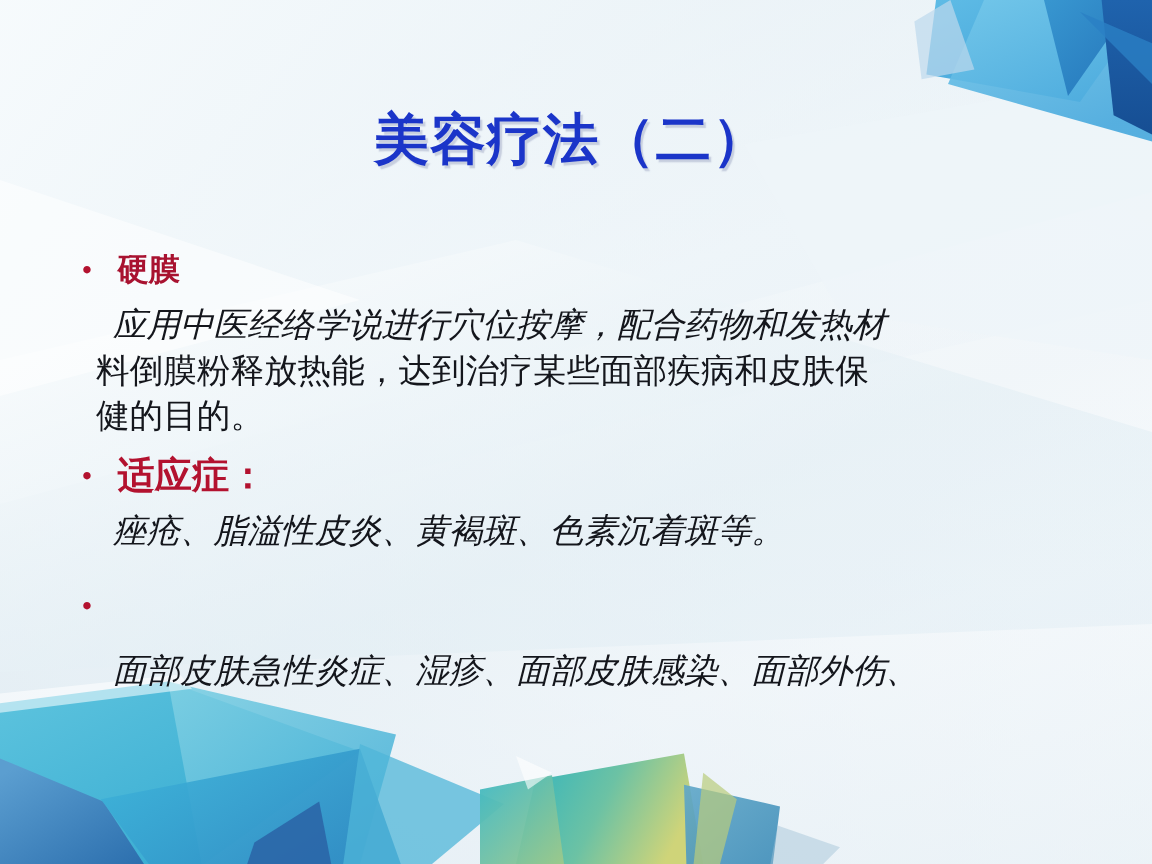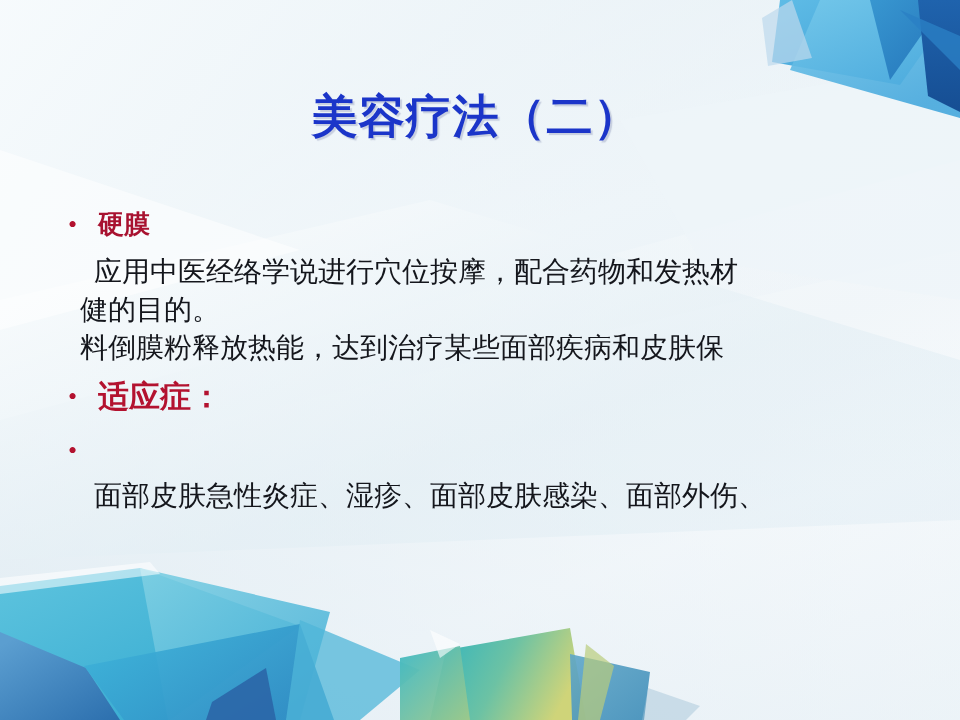--- a/index.html
+++ b/index.html
@@ -84,7 +84,7 @@
     margin-bottom: 10px;
     font-family: "Liberation Serif", "DejaVu Serif", serif;
   }
-  .para .indent { padding-left: 14px; }
+  .para .indent { padding-left: 14px; font-style: italic; }
   .para-line { white-space: nowrap; }
 
   .para.tight { margin-top: 6px; margin-bottom: 4px; }

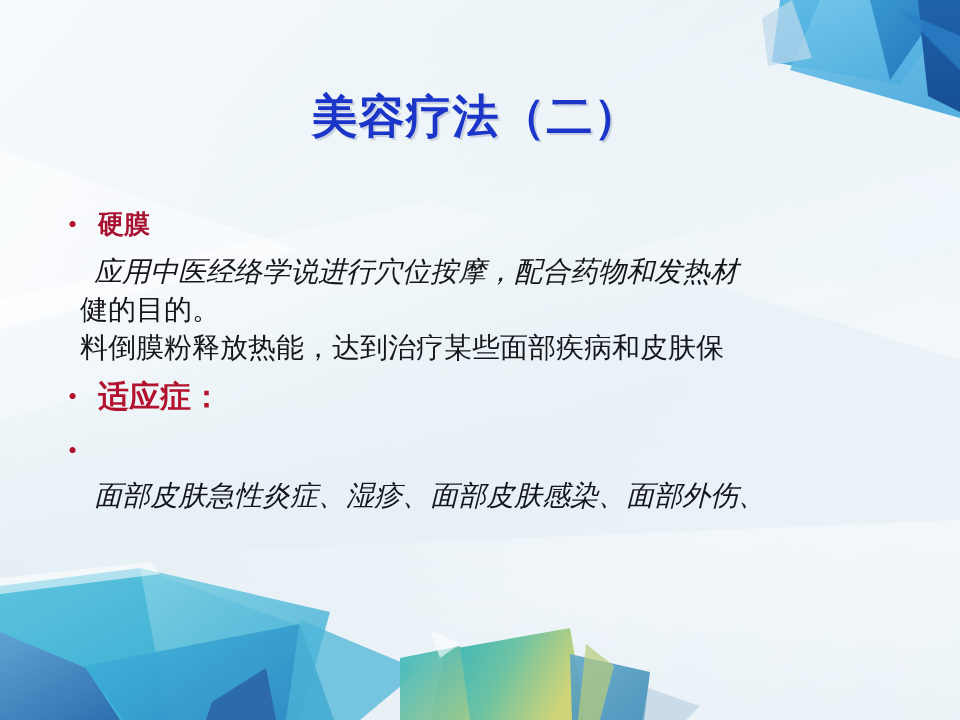--- a/index.html
+++ b/index.html
@@ -233,8 +233,8 @@
     </div>
     <div class="para">
       <div class="para-line indent">应用中医经络学说进行穴位按摩，配合药物和发热材</div>
+      <div class="para-line">料倒膜粉释放热能，达到治疗某些面部疾病和皮肤保</div>
       <div class="para-line">健的目的。</div>
-      <div class="para-line">料倒膜粉释放热能，达到治疗某些面部疾病和皮肤保</div>
     </div>
 
     <div class="bullet-row">

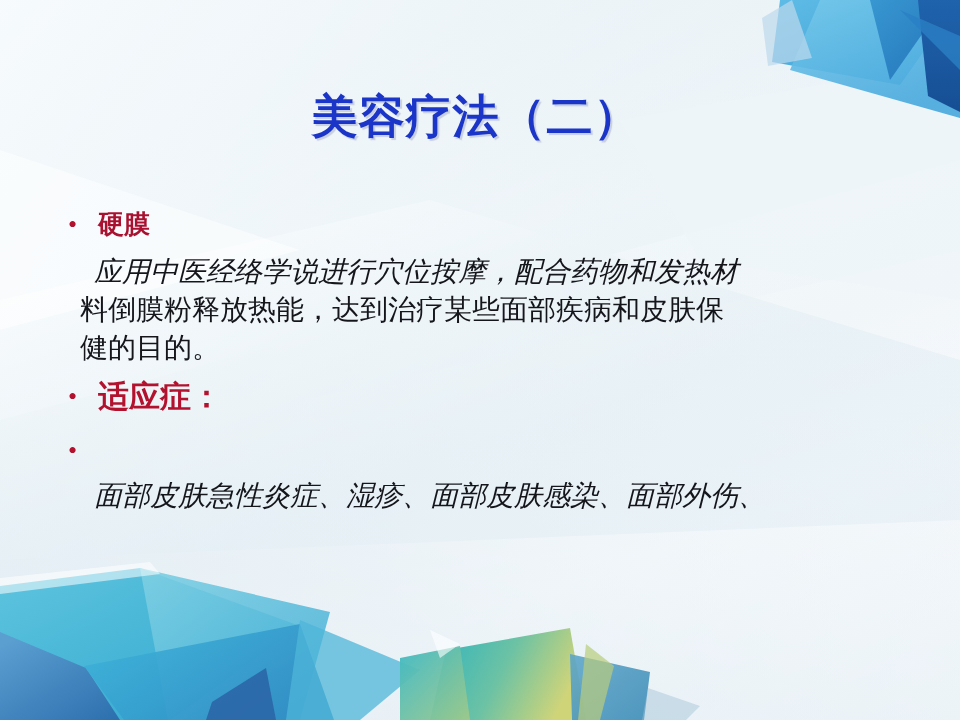--- a/index.html
+++ b/index.html
@@ -241,6 +241,9 @@
       <span class="bullet-dot">•</span>
       <span class="bullet-head sub">适应症：</span>
     </div>
+    <div class="para">
+      <div class="para-line indent">痤疮、脂溢性皮炎、黄褐斑、色素沉着斑等。</div>
+    </div>
 
     <div class="gap-a"></div>
 

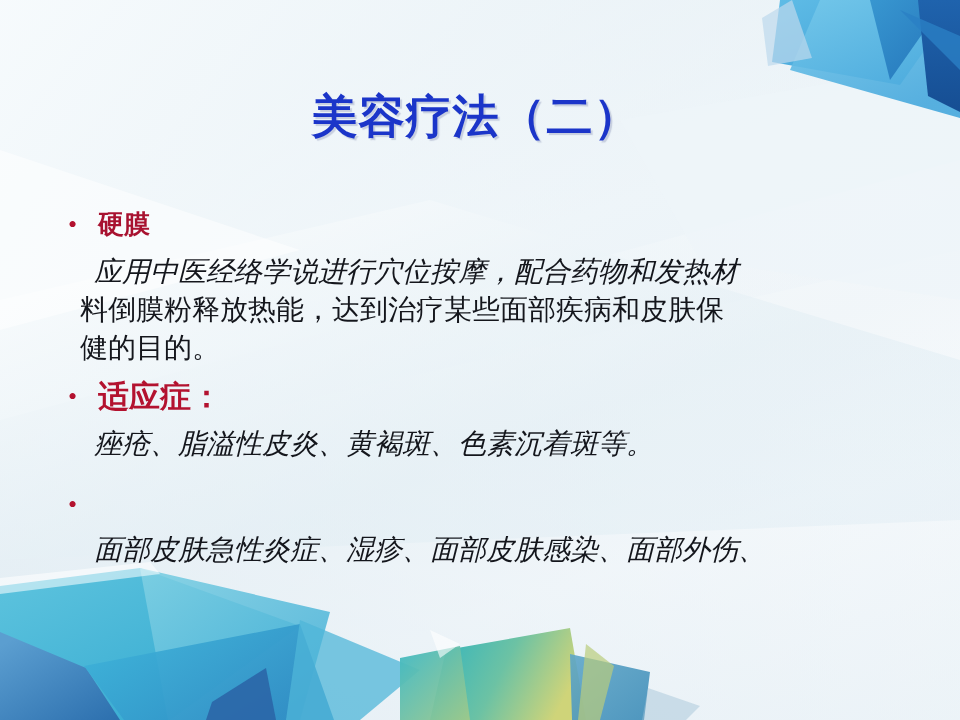--- a/index.html
+++ b/index.html
@@ -87,7 +87,7 @@
   .para .indent { padding-left: 14px; font-style: italic; }
   .para-line { white-space: nowrap; }
 
-  .para.tight { margin-top: 6px; margin-bottom: 4px; }
+  .para.tight { margin-top: 16px; margin-bottom: 4px; }
   .gap-a { height: 12px; }
 </style>
 </head>

